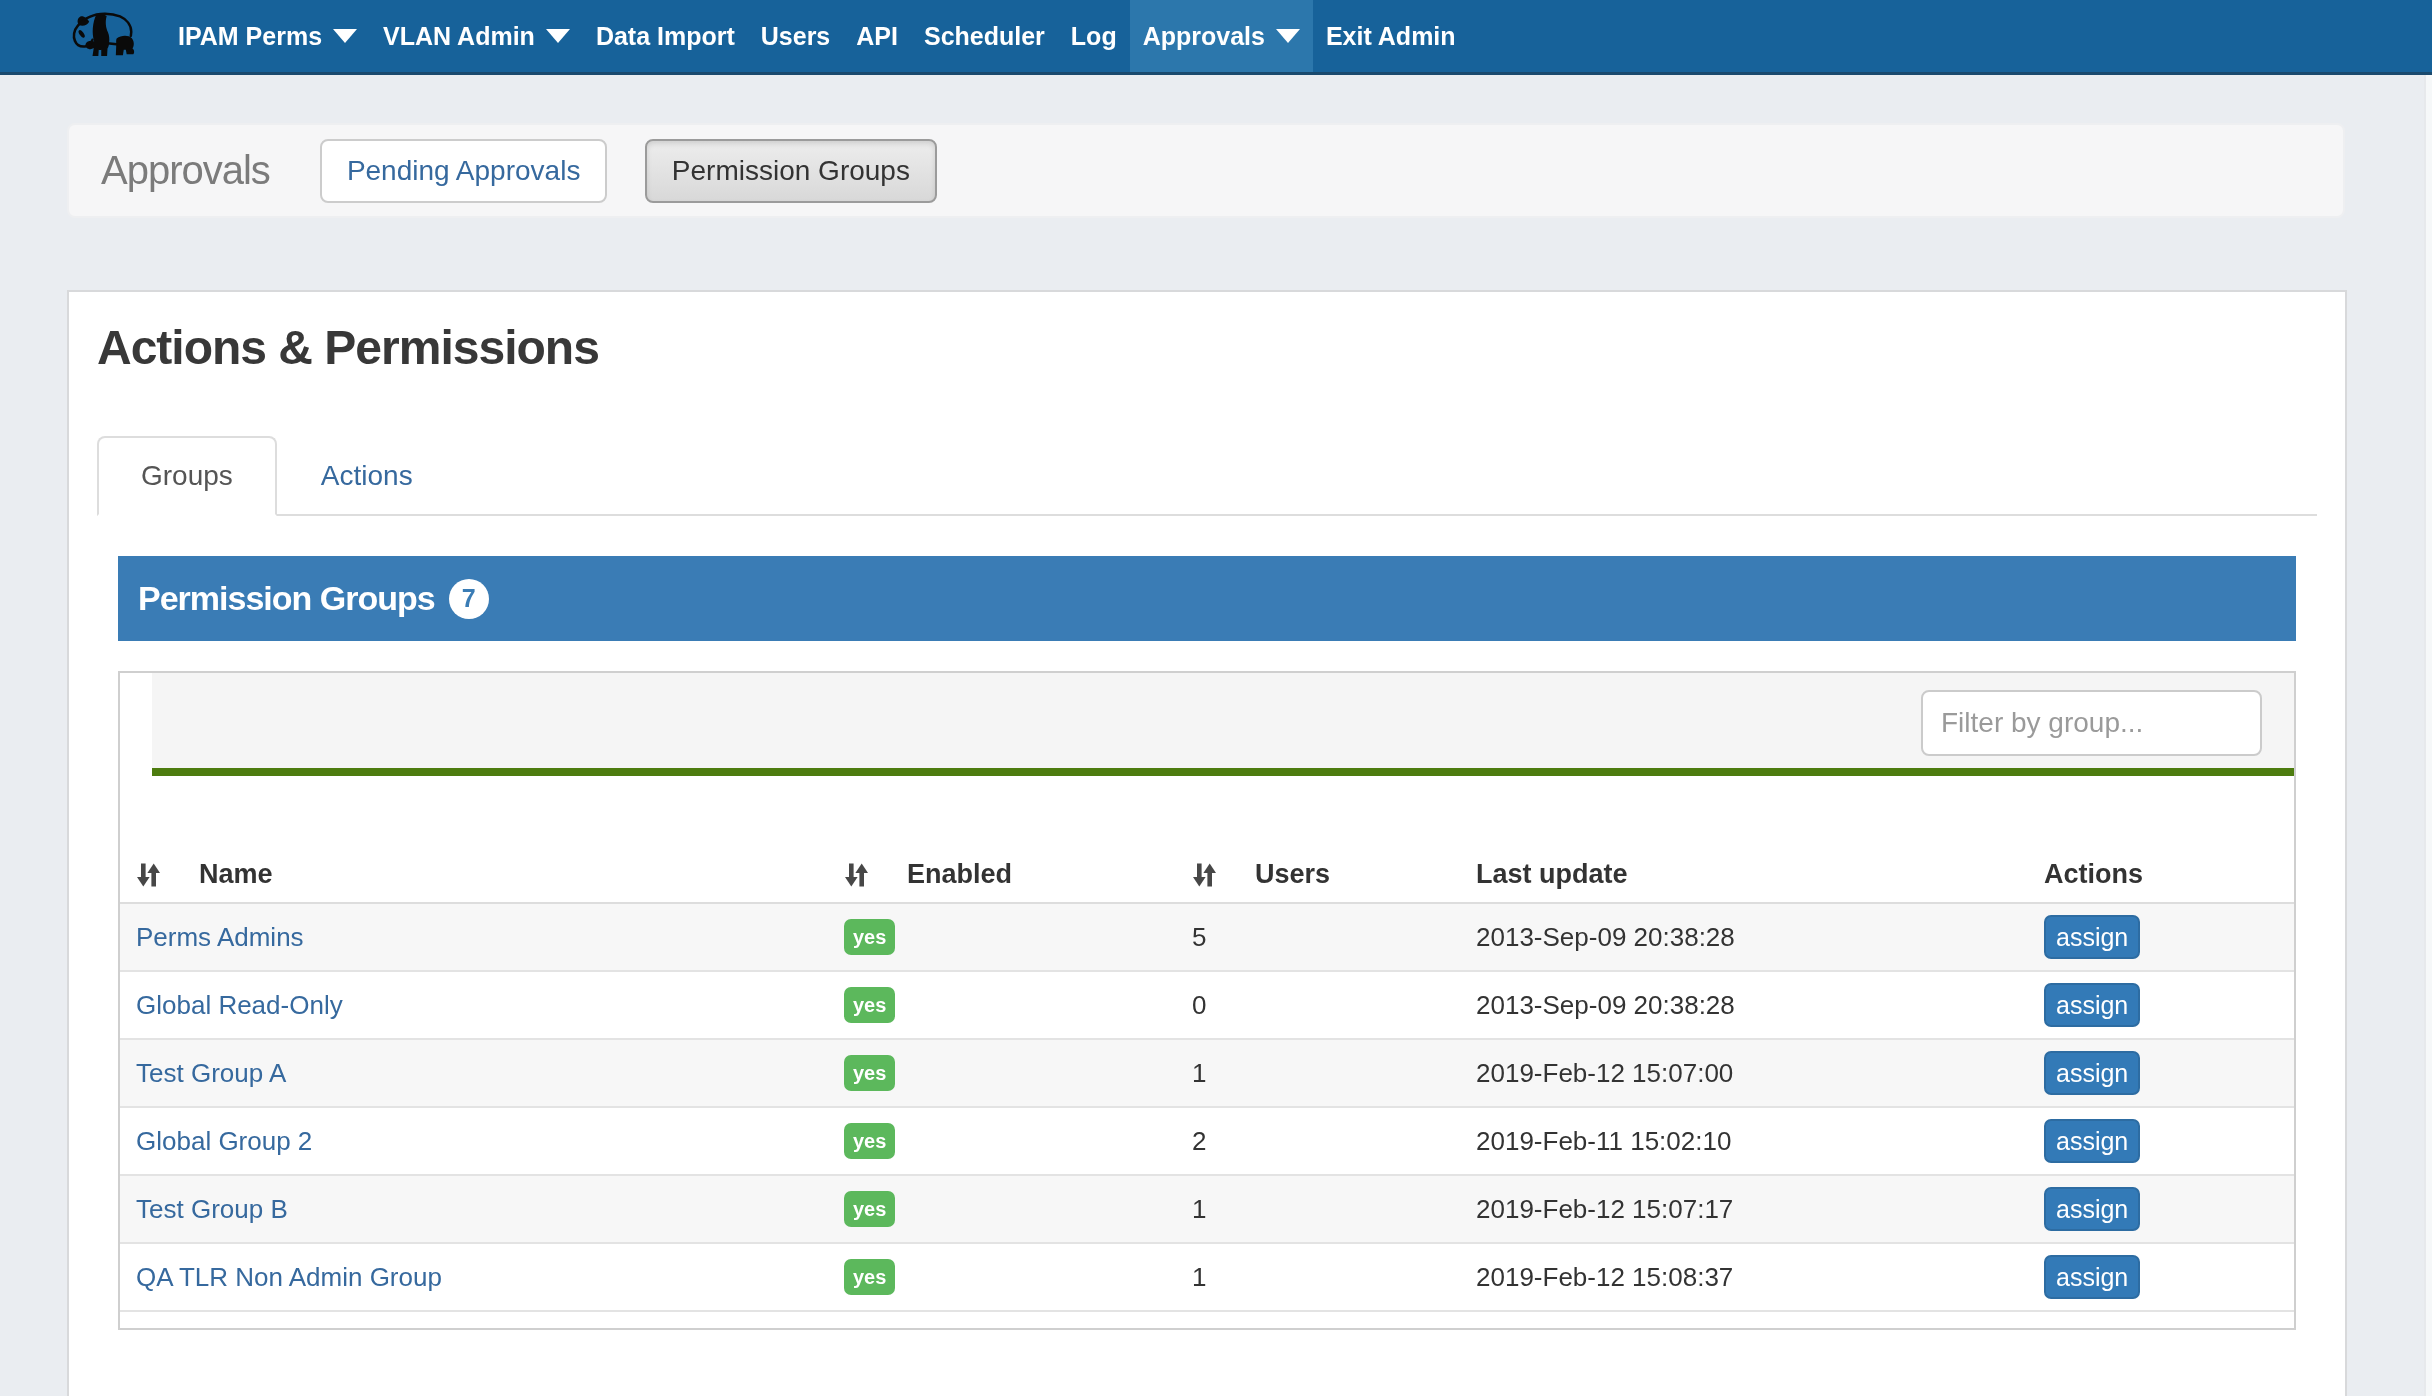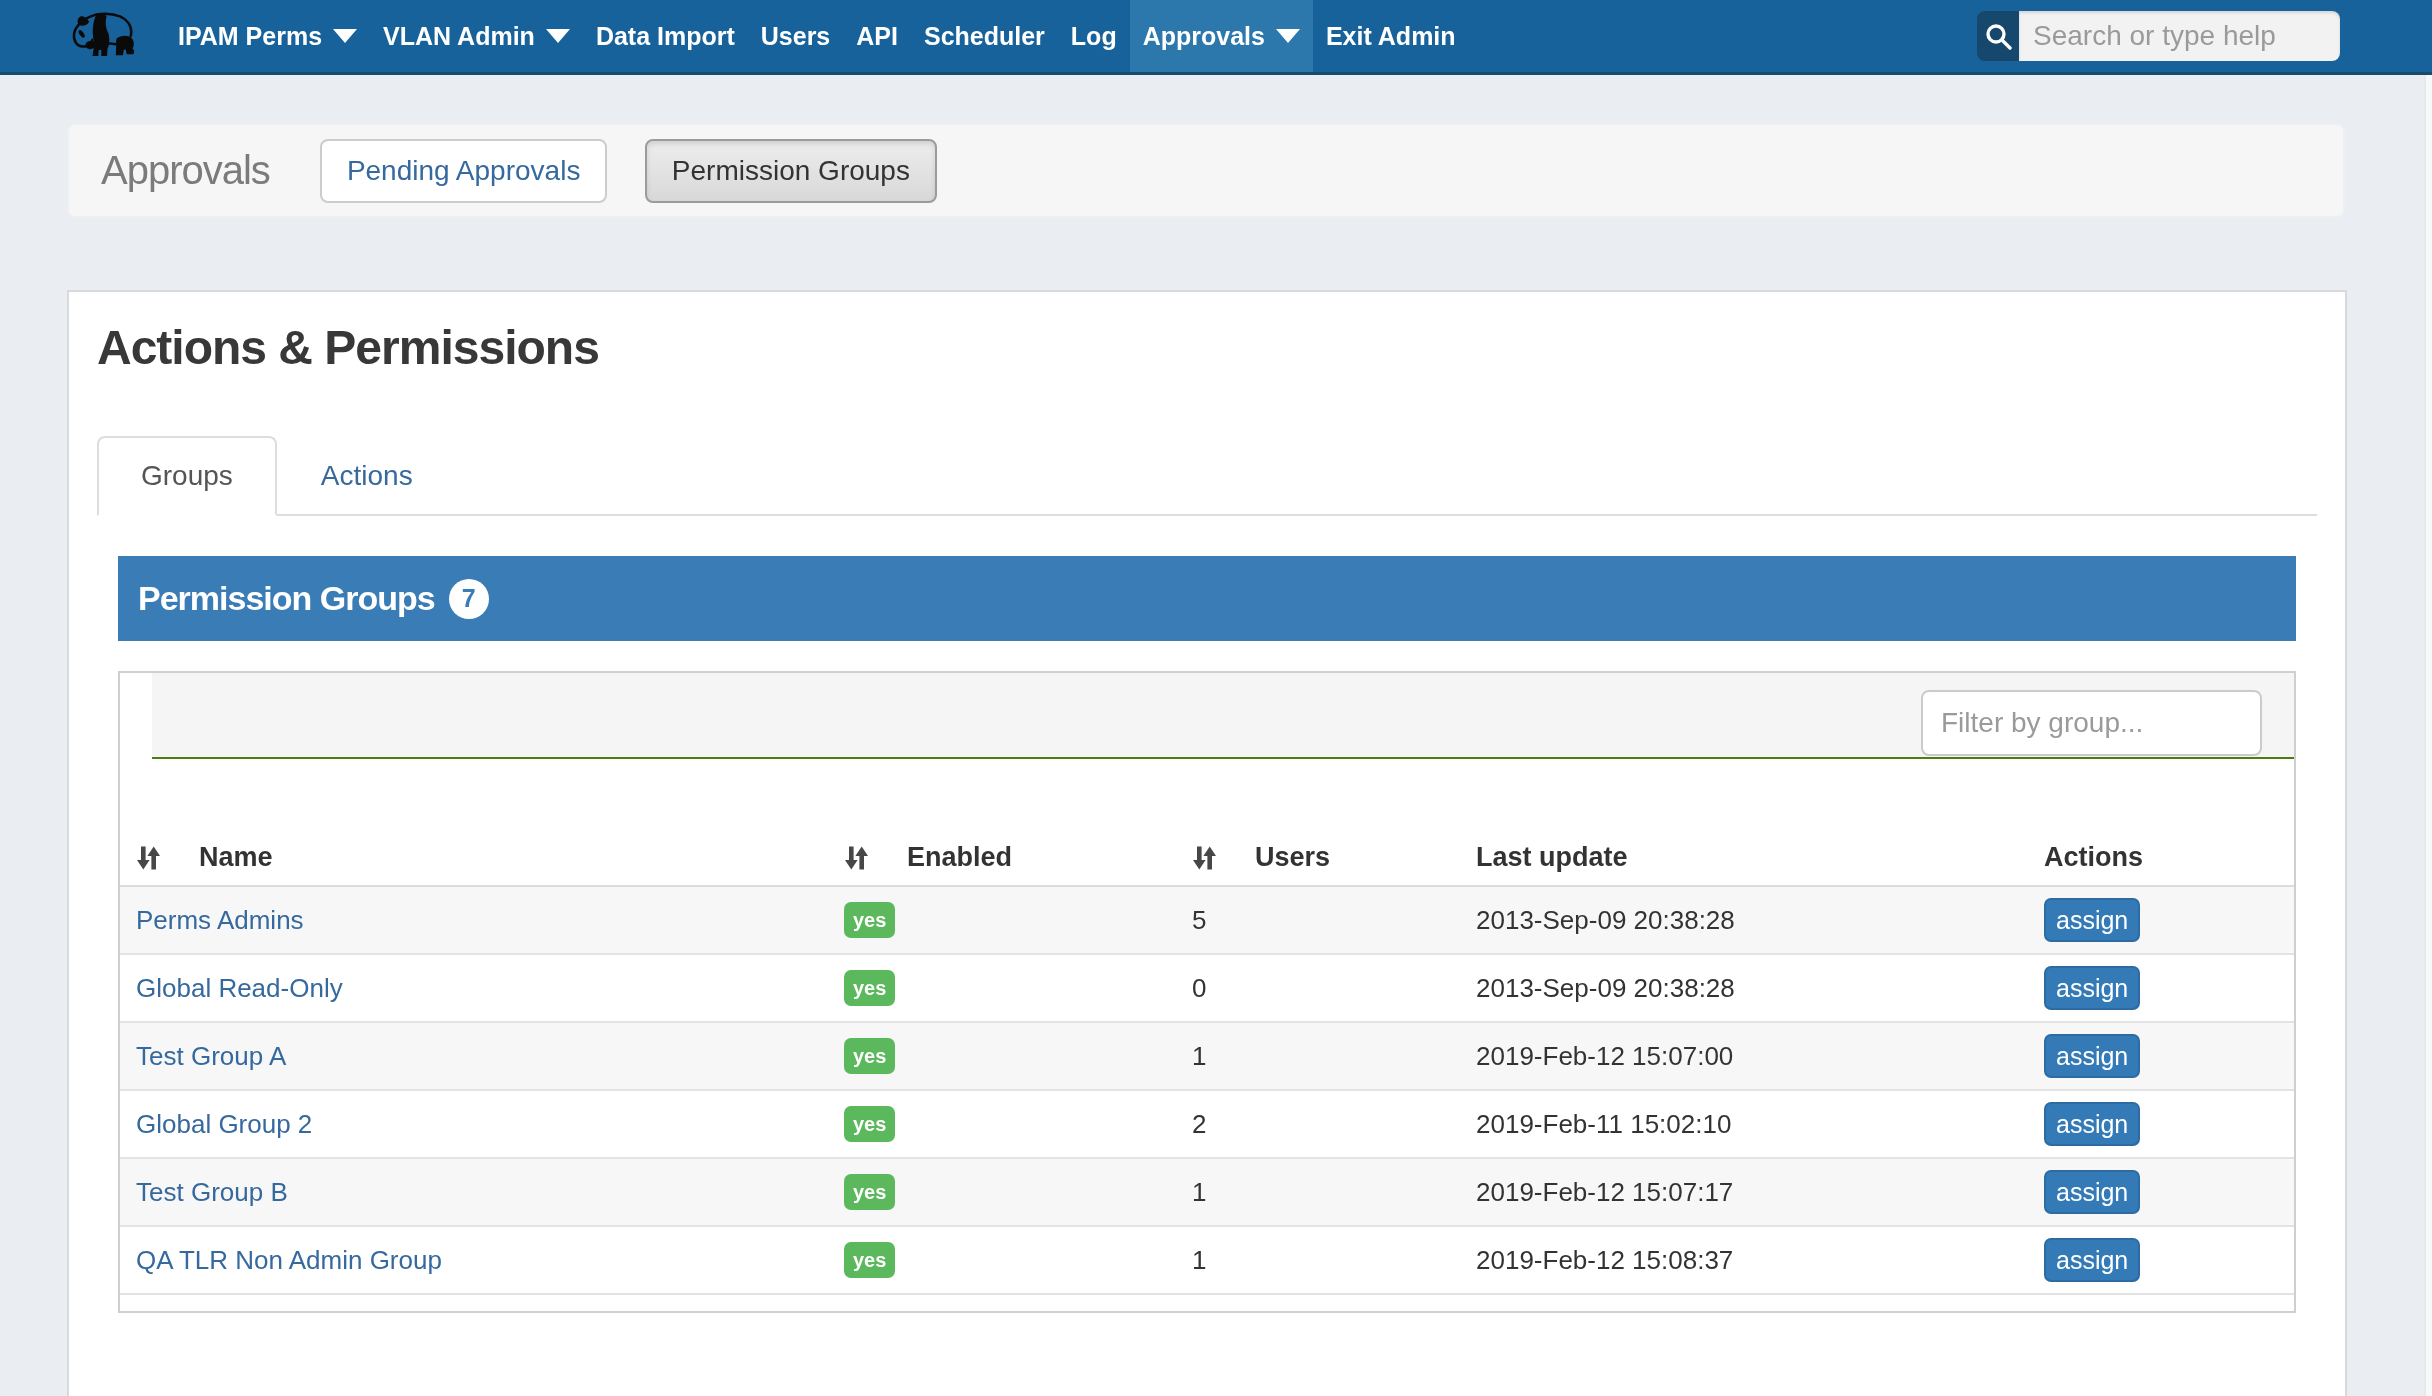--- a/index.html
+++ b/index.html
@@ -294,15 +294,6 @@
   </li>
 </ul>
 
-  <div class="search-group">
-    <div class="search-icon-box">
-      <svg width="28" height="28" viewBox="0 0 28 28" fill="none" stroke="#fff" stroke-width="3.4">
-        <circle cx="12" cy="12" r="8"></circle>
-        <line x1="18" y1="18" x2="26" y2="26" stroke-linecap="round"></line>
-      </svg>
-    </div>
-    <input class="search-input" type="text" placeholder="Search or type help" style="">
-  </div>
 </nav>
 
 <div class="scroll-strip"></div>

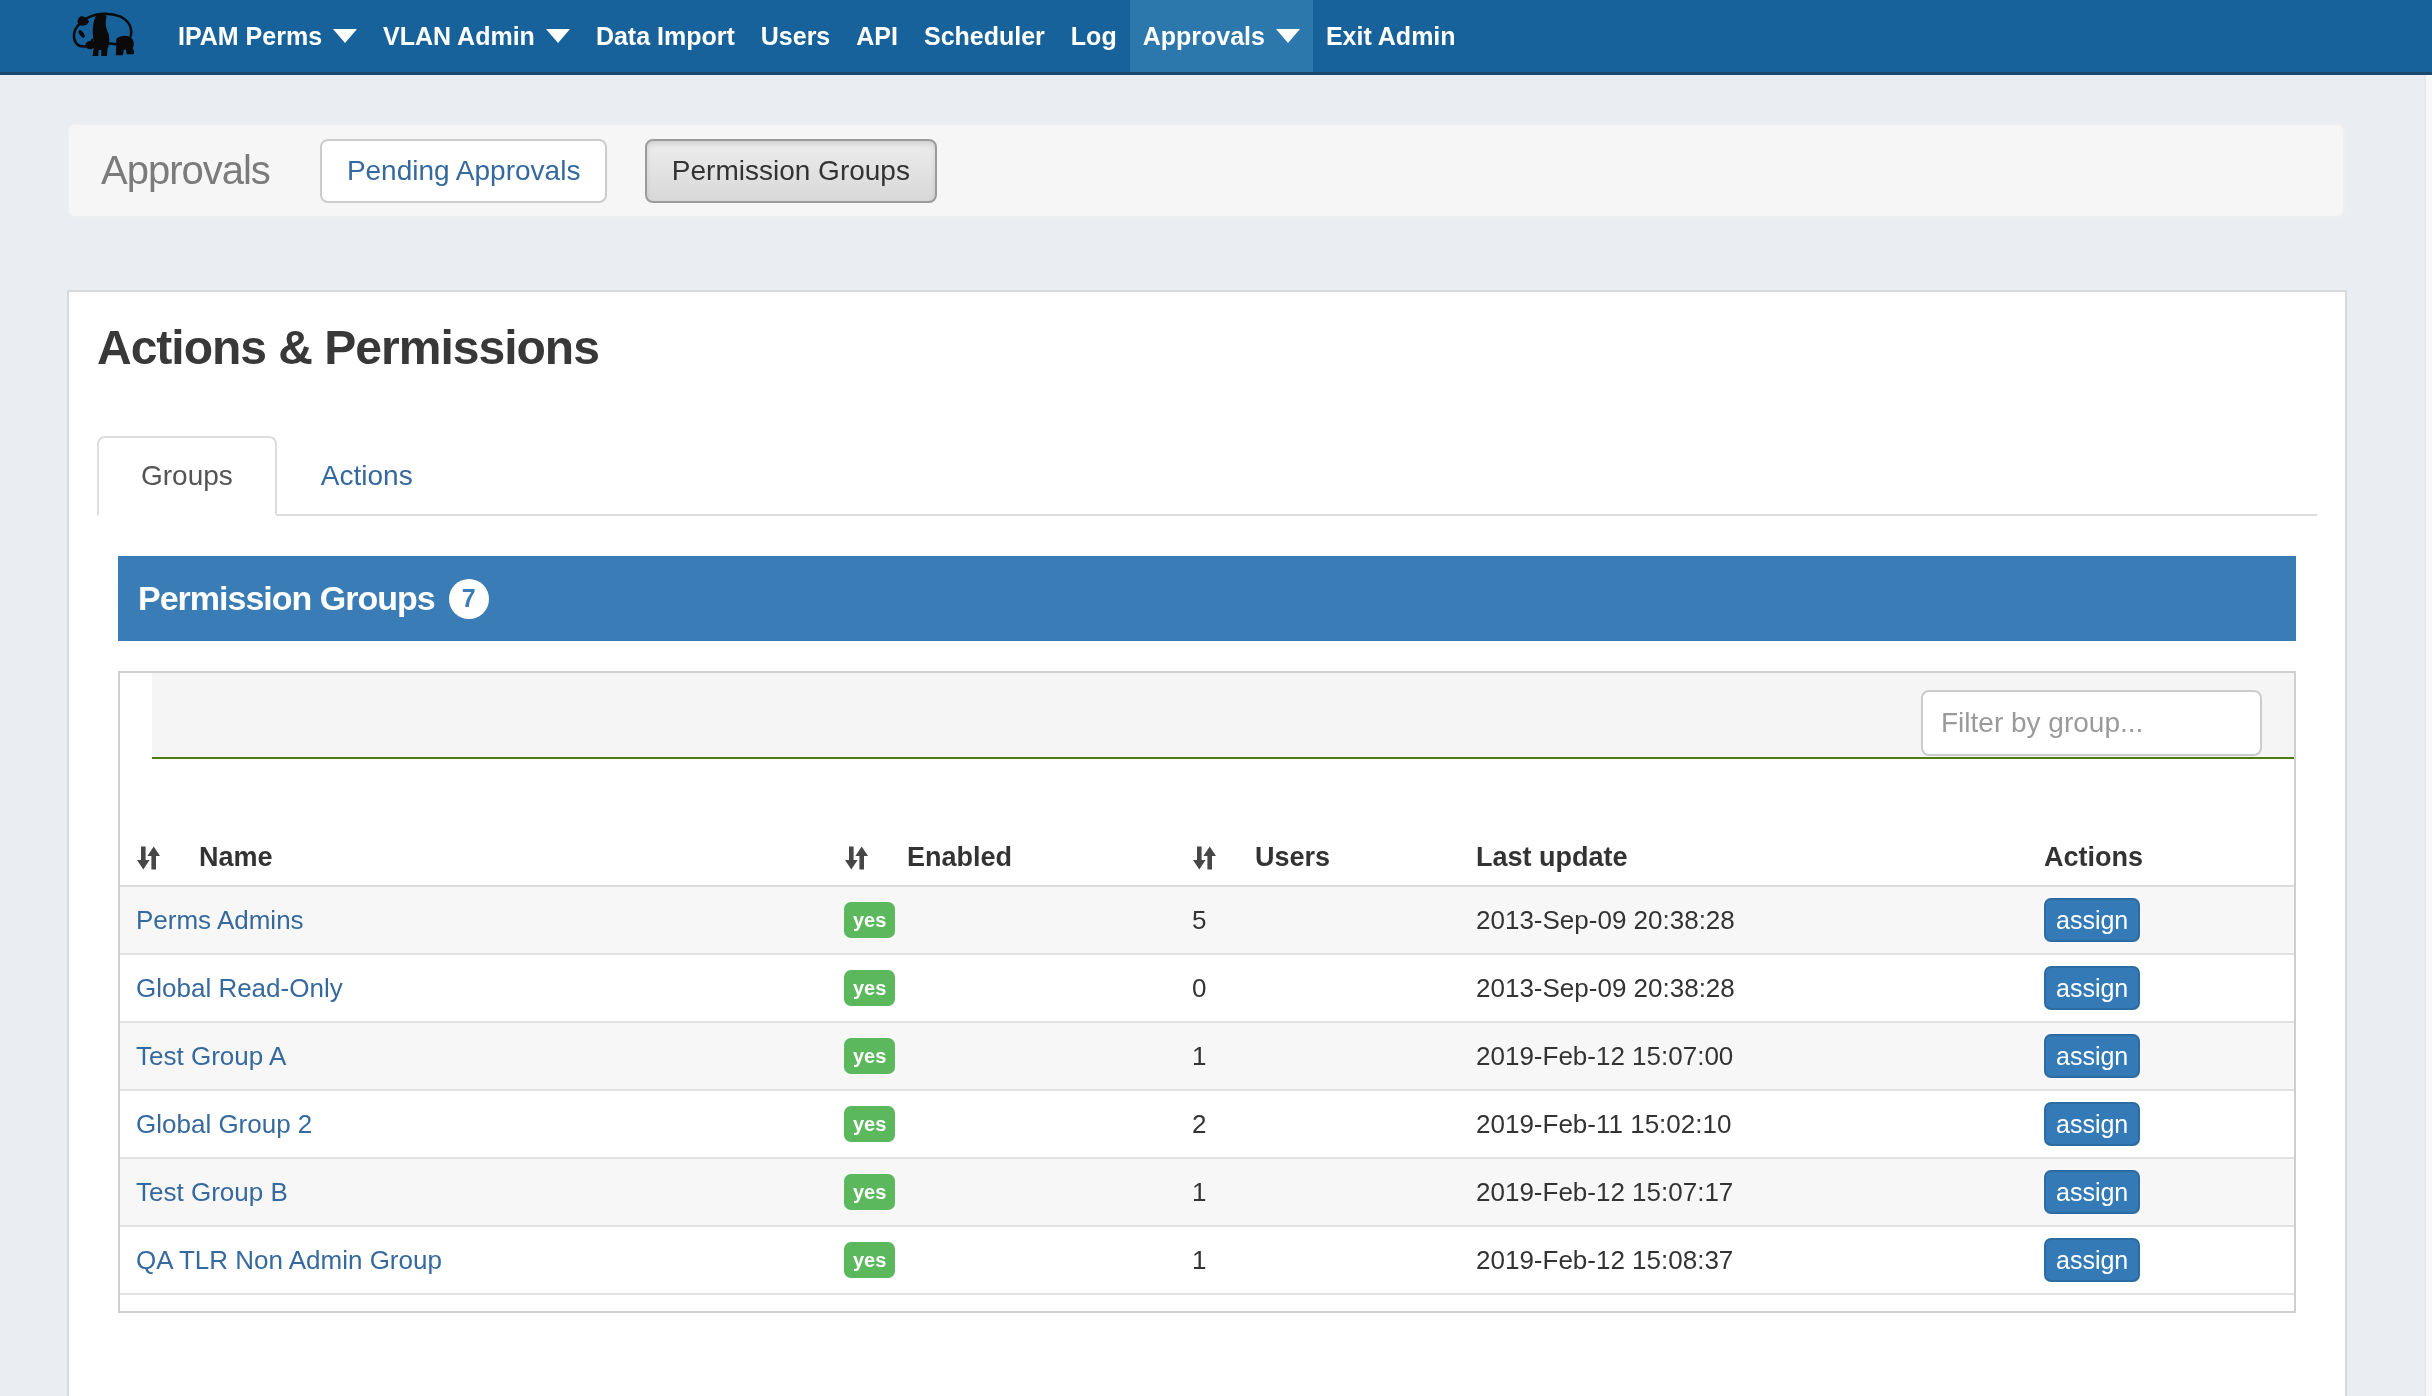--- a/index.html
+++ b/index.html
@@ -166,8 +166,8 @@
   }
   .filter-bar {
     background: #F5F5F5;
-    border-bottom: 2px solid #4d7c0f;
-    padding: 17px 32px 1px;
+    border-bottom: 8px solid #4d7c0f;
+    padding: 17px 32px 12px;
     display: flex; justify-content: flex-end; margin-left: 32px;
   }
   .filter-input {

